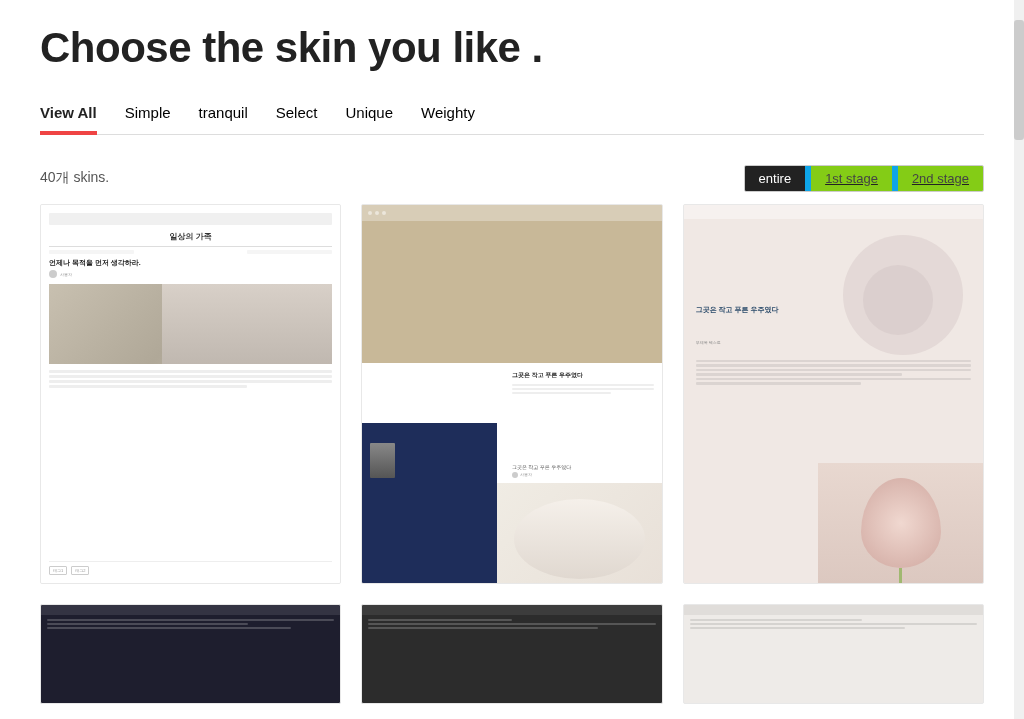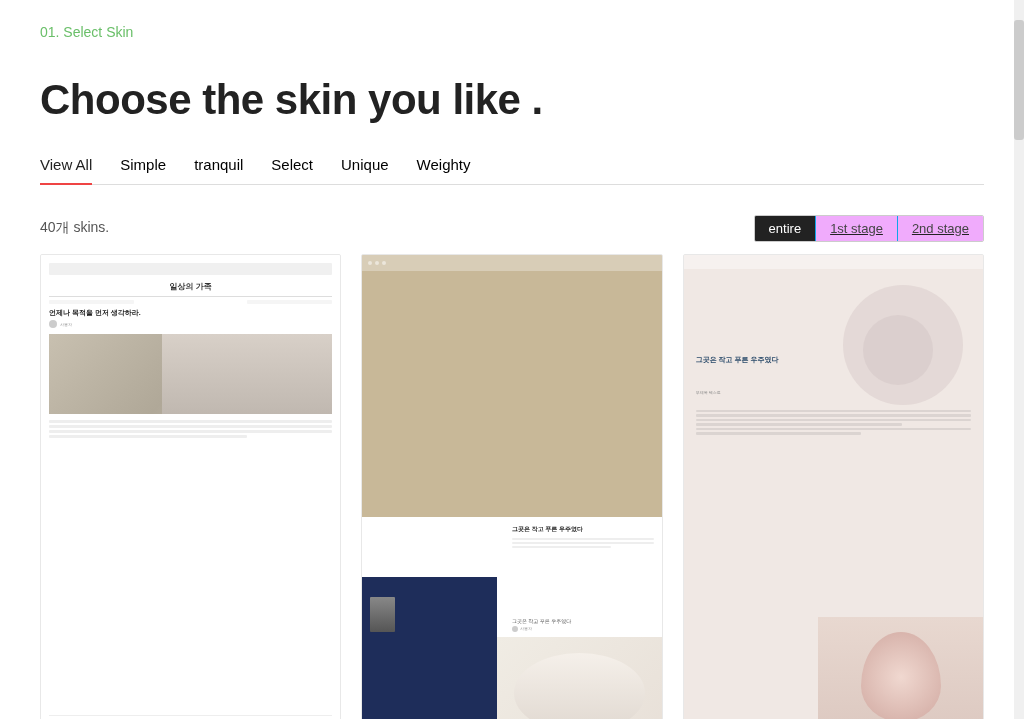--- a/index.html
+++ b/index.html
@@ -456,7 +456,6 @@
 
 <div class="page-wrapper">
 
-  <div class="step-label">01. Select Skin</div>
 
   <h1 class="page-title">Choose the skin you like .</h1>
 

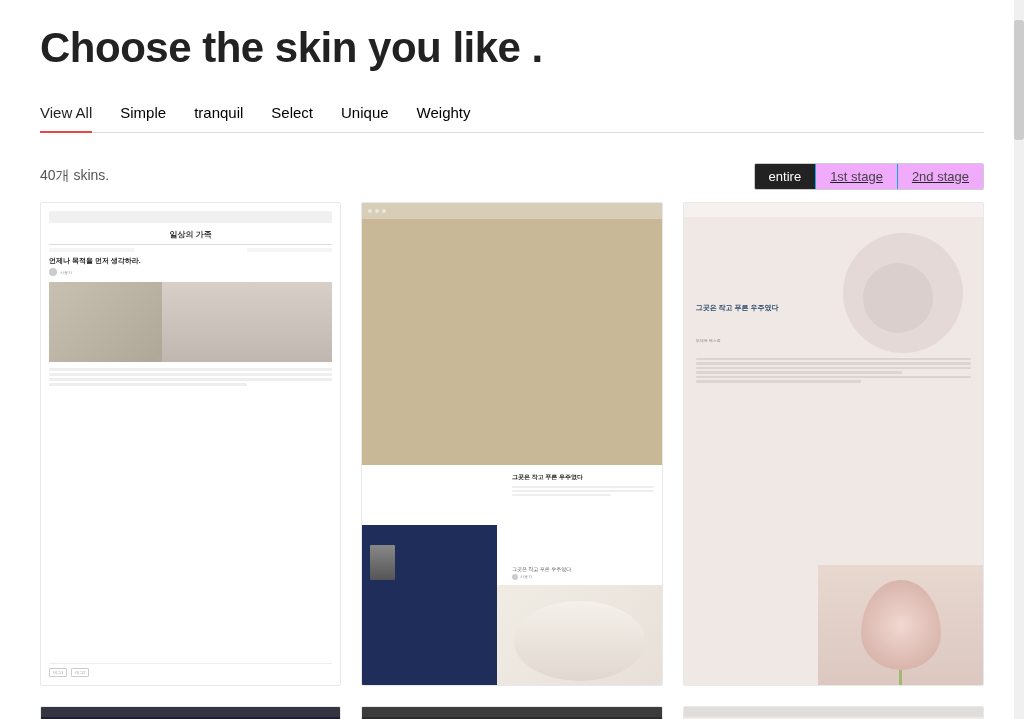--- a/index.html
+++ b/index.html
@@ -44,8 +44,8 @@
     }
     .tab-item.active {
       color: #222;
-      border-bottom: 2px solid #ef4444;
-      font-weight: 400;
+      border-bottom: 4px solid #ef4444;
+      font-weight: 700;
     }
     .filter-row {
       display: flex;

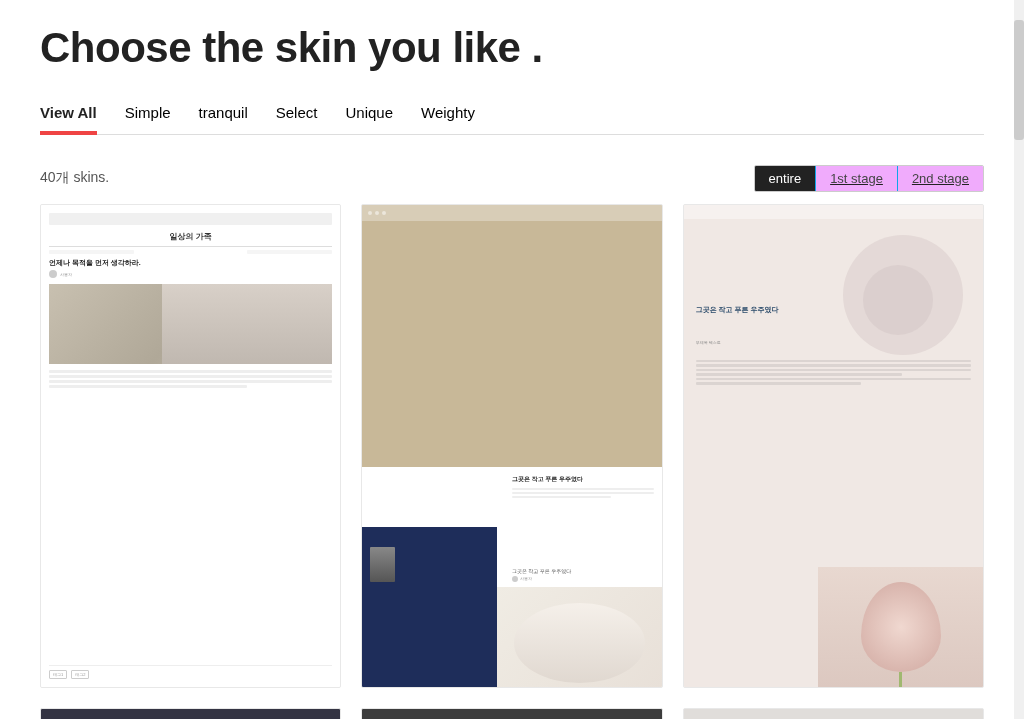--- a/index.html
+++ b/index.html
@@ -68,9 +68,9 @@
       padding: 5px 14px;
       font-size: 13px;
       color: #444;
-      background: #f0abfc;
+      background: #84cc16;
       border: none;
-      border-left: 1px solid #0ea5e9;
+      border-left: 6px solid #0ea5e9;
       cursor: pointer;
     }
     .stage-btn:first-child {

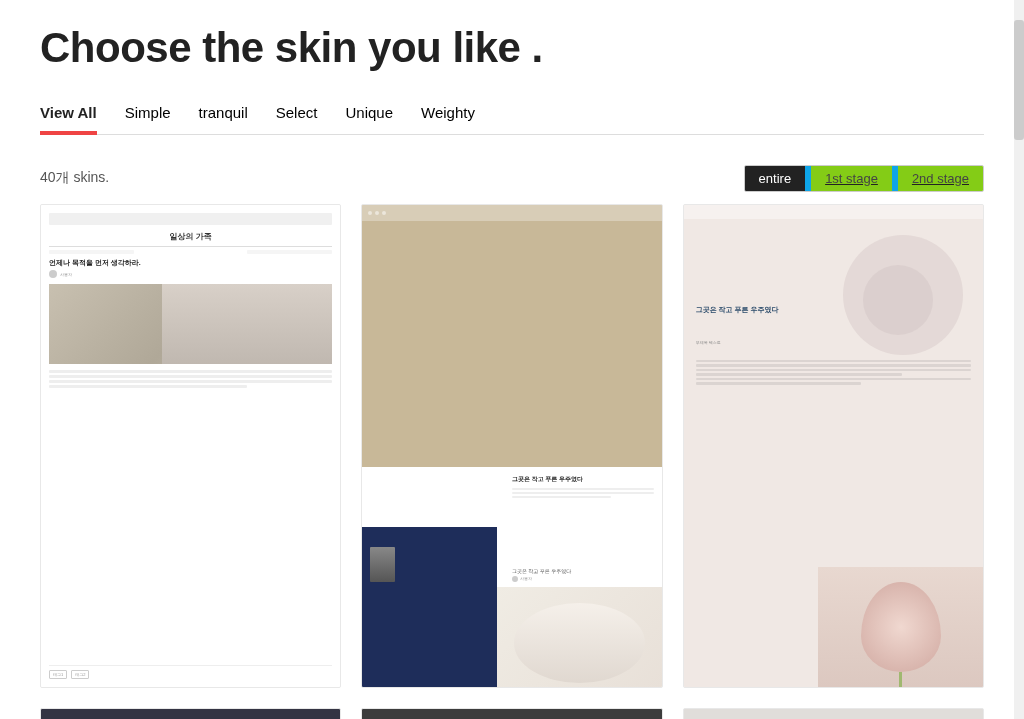--- a/index.html
+++ b/index.html
@@ -91,7 +91,7 @@
       overflow: hidden;
       cursor: pointer;
       background: #f5f5f5;
-      height: 484px;
+      height: 380px;
       position: relative;
     }
     

